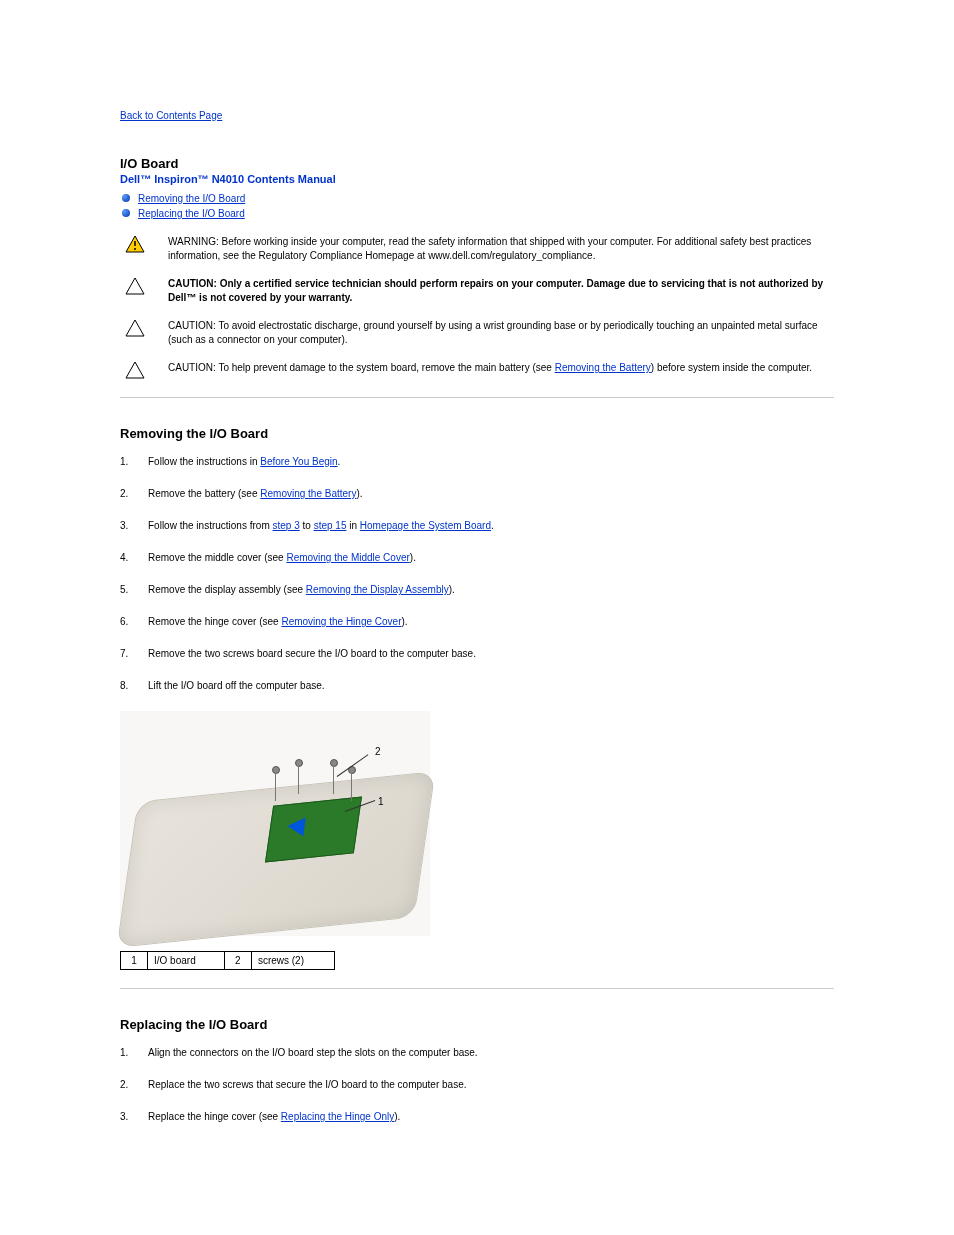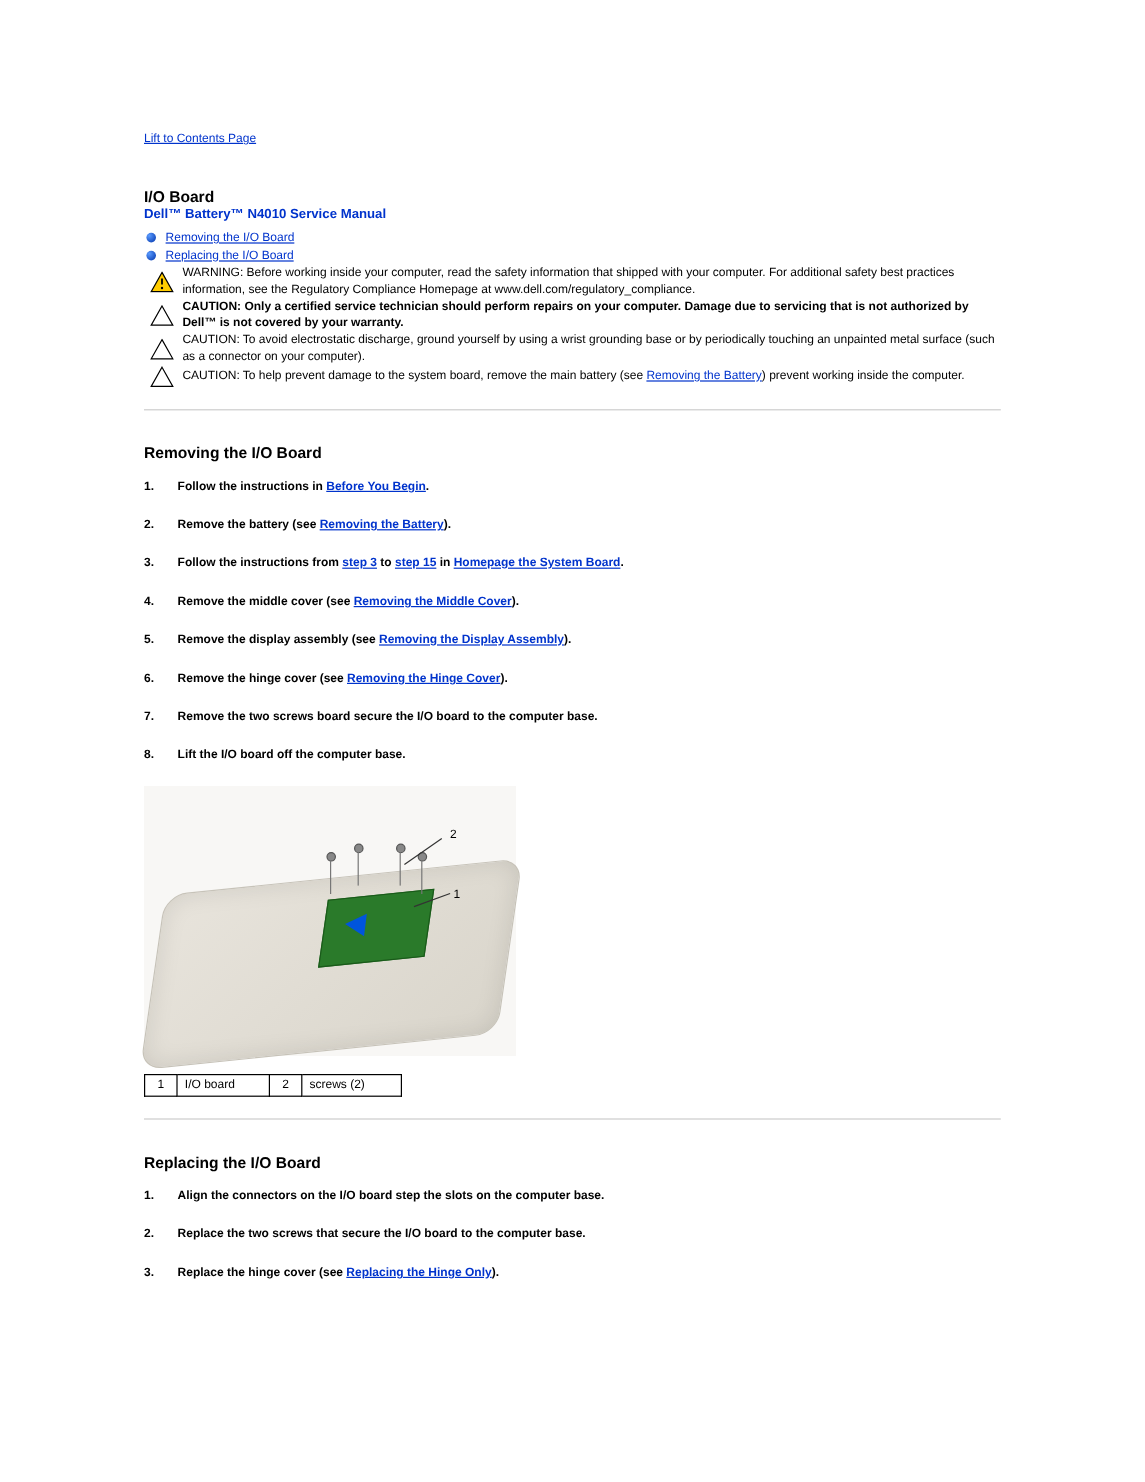--- a/index.html
+++ b/index.html
@@ -213,7 +213,7 @@
 
 <div class="page">
 
-  <a href="#" class="back-link">Lift to Contents Page</a>
+  <a href="#" class="back-link">Back to Contents Page</a>
 
   <div class="title-block">
     <div class="title-main">I/O Board</div>

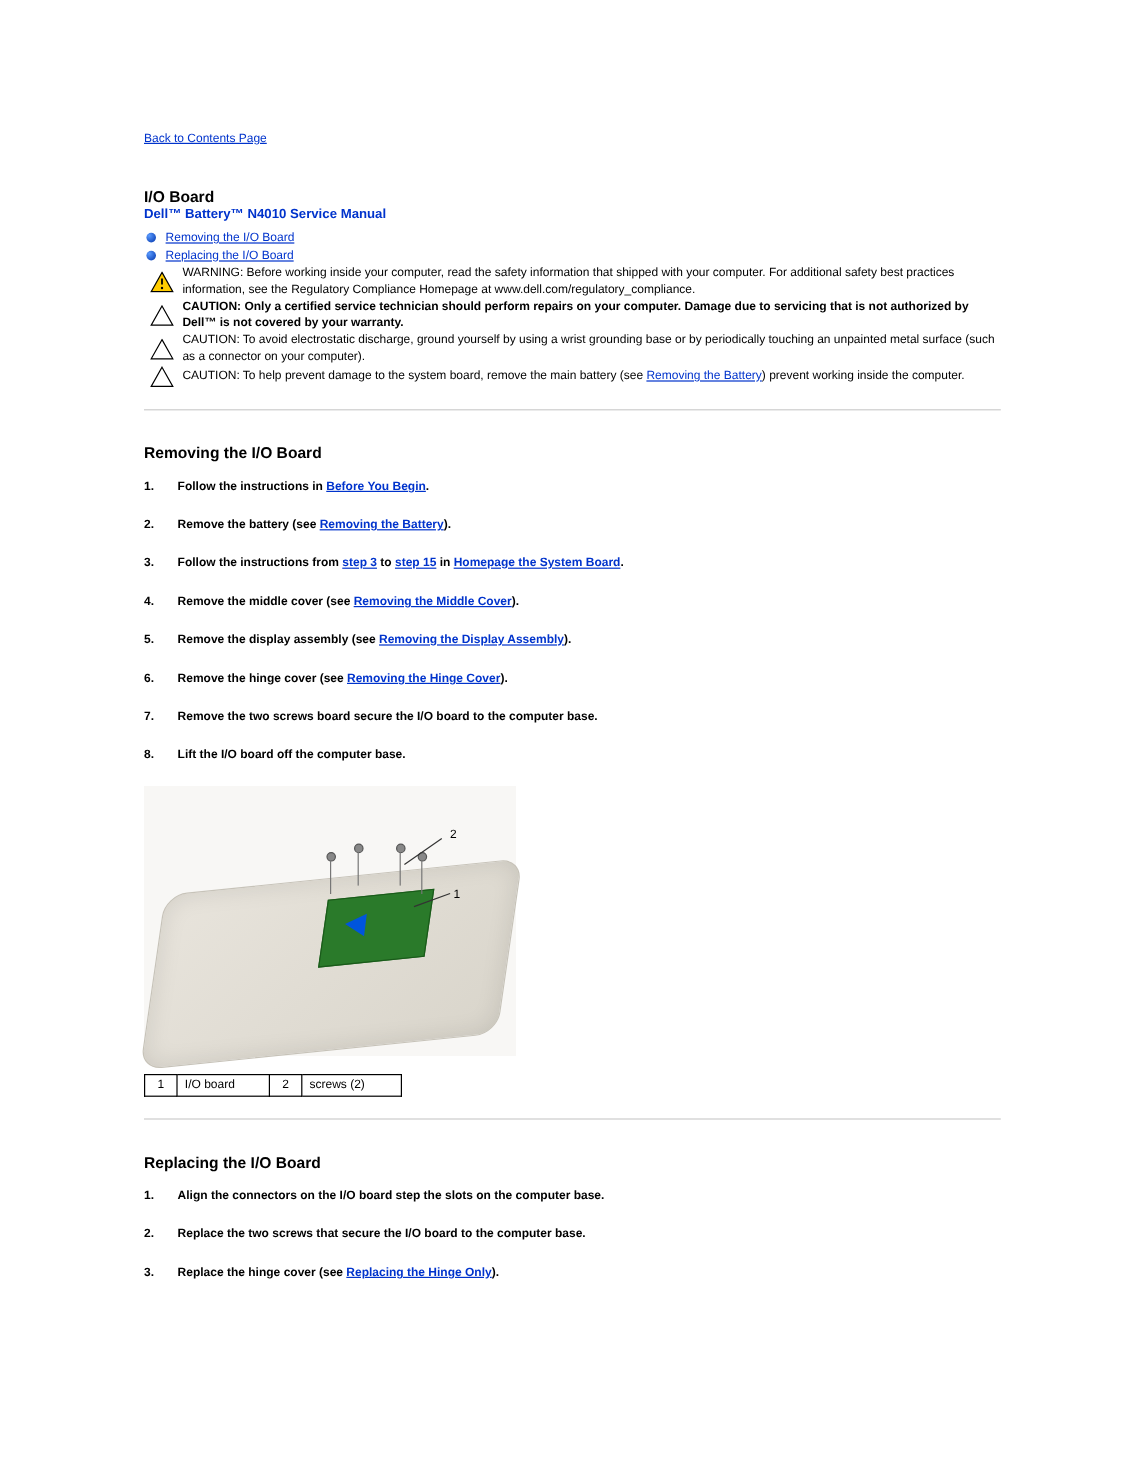--- a/index.html
+++ b/index.html
@@ -217,7 +217,7 @@
 
   <div class="title-block">
     <div class="title-main">I/O Board</div>
-    <div class="title-sub">Dell™ Battery™ N4010 Service Manual</div>
+    <div class="title-sub">Dell™ Inspiron™ N4010 Contents Manual</div>
   </div>
 
   <ul class="toc">

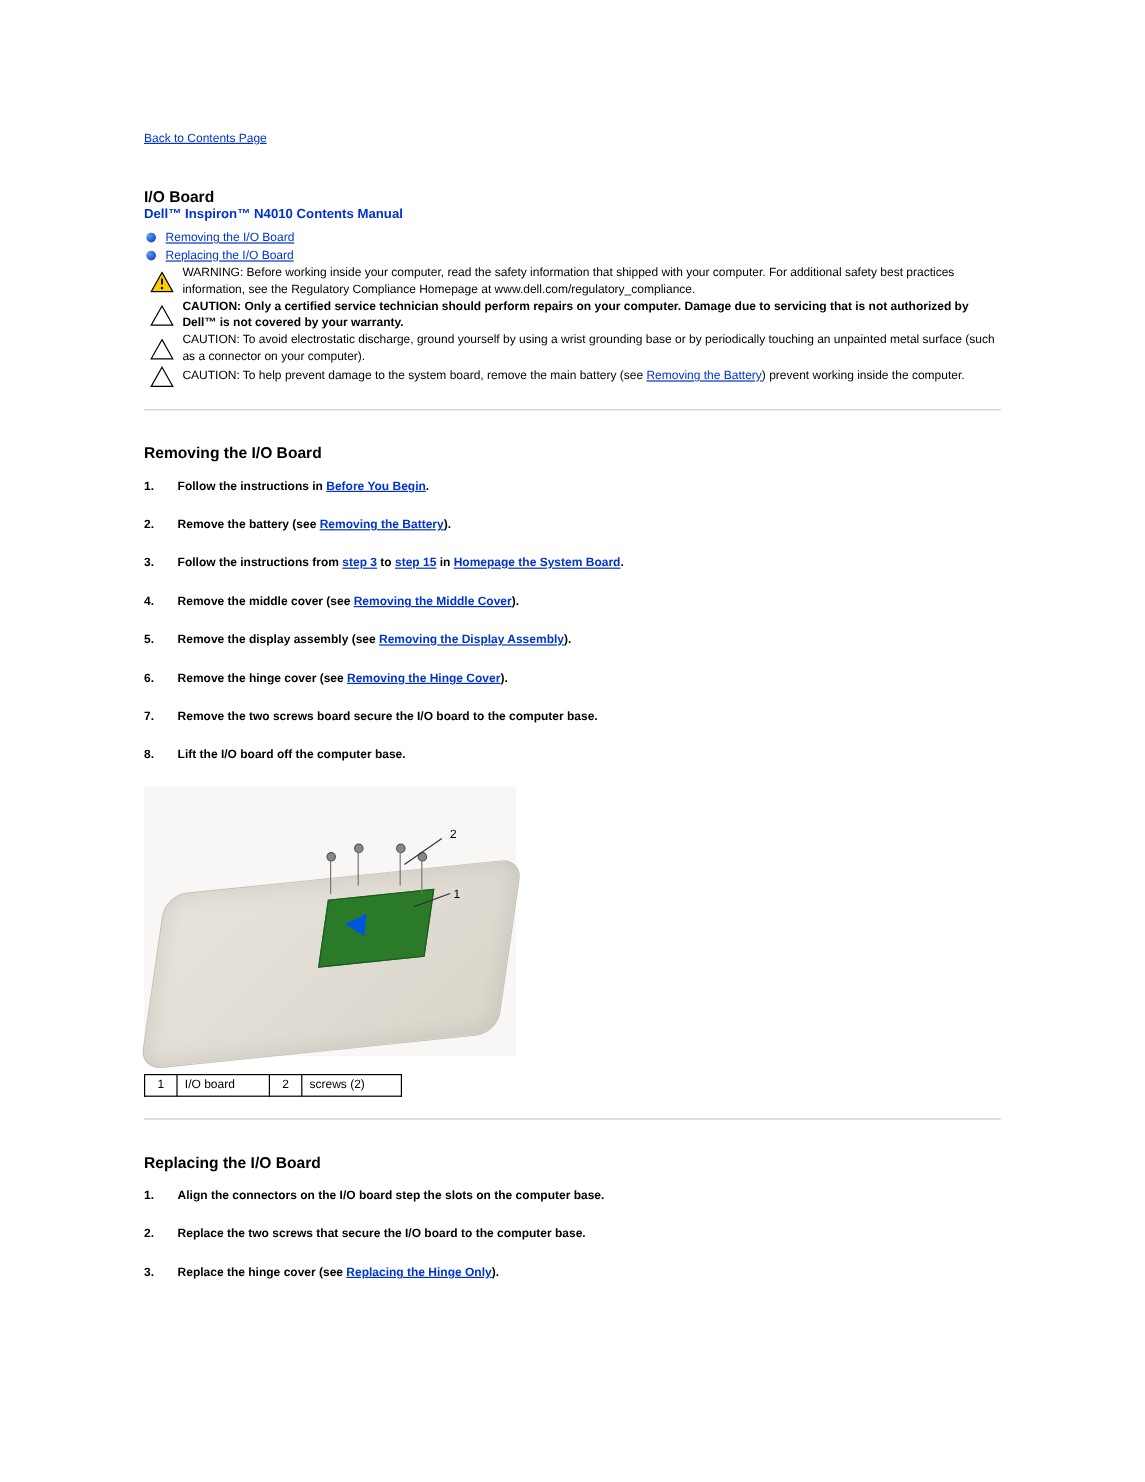--- a/index.html
+++ b/index.html
@@ -59,7 +59,9 @@
   }
   .notice-row {
     display: flex;
-    align-items: center;
+    align-items: flex-start;
+    margin-top: 14px;
+    gap: 16px;
   }
   .icon-cell {
     width: 30px;

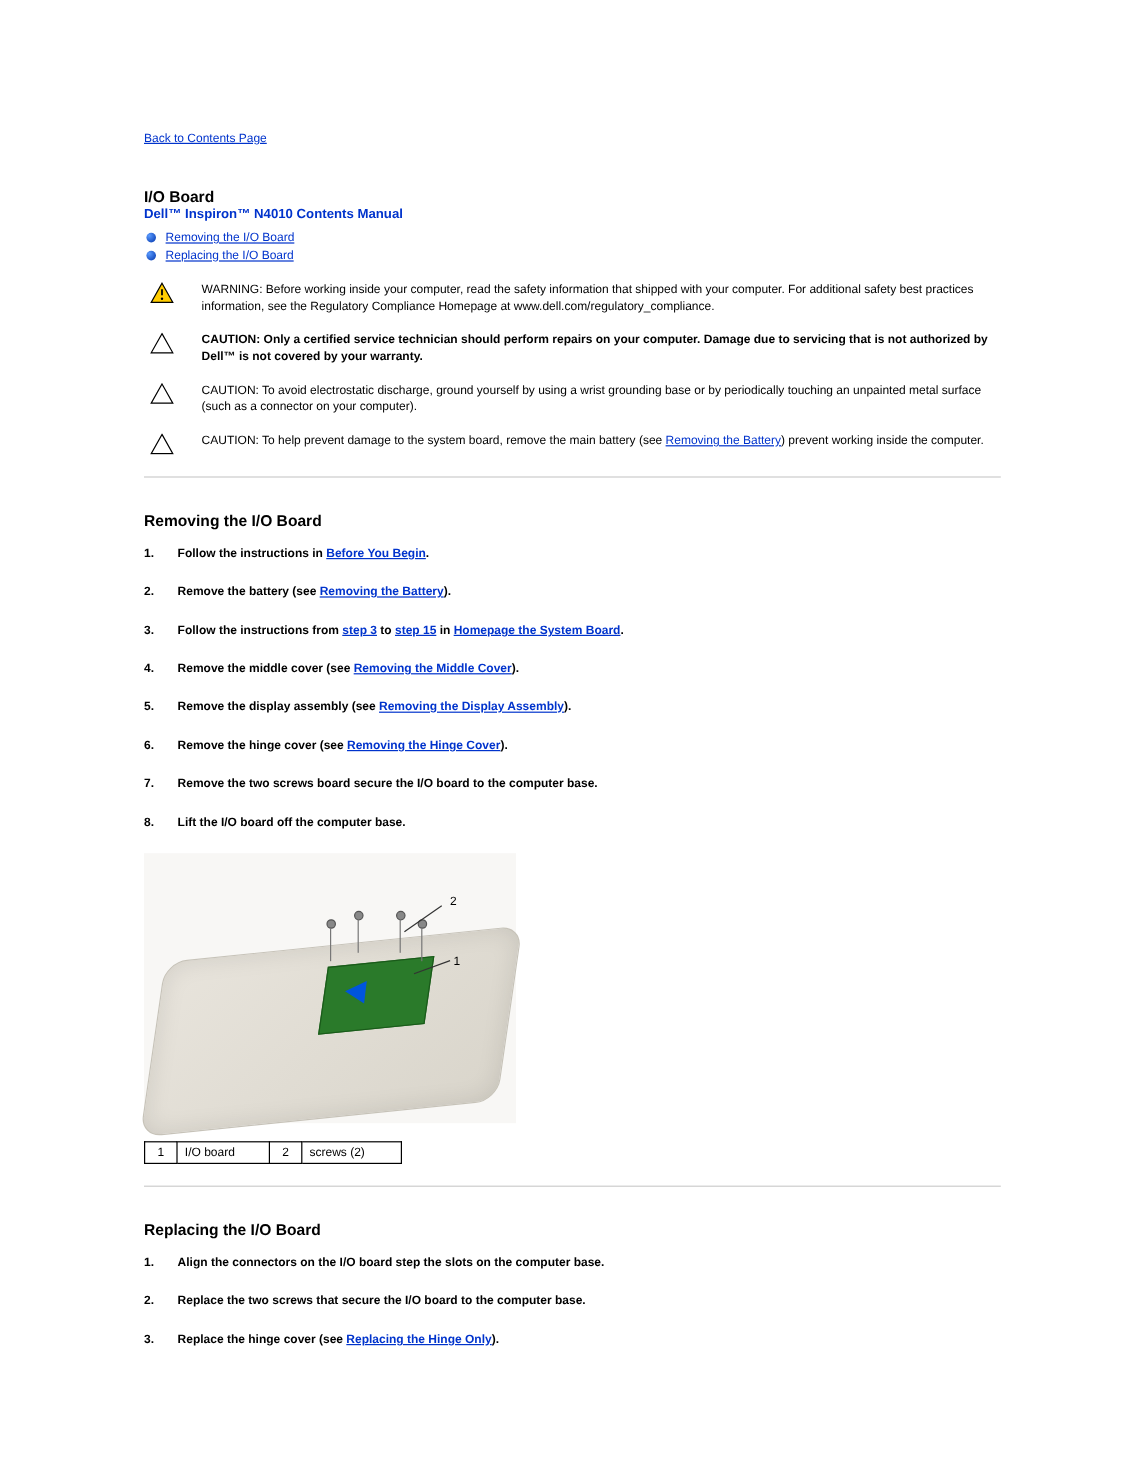--- a/index.html
+++ b/index.html
@@ -269,7 +269,7 @@
       </svg>
     </div>
     <div class="notice-text">
-      <span>CAUTION: To help prevent damage to the system board, remove the main battery (see </span><a href="#" class="inline-link">Removing the Battery</a><span>) prevent working inside the computer.</span>
+      <span>CAUTION: To help prevent damage to the system board, remove the main battery (see </span><a href="#" class="inline-link">Removing the Battery</a><span>) before system inside the computer.</span>
     </div>
   </div>
 

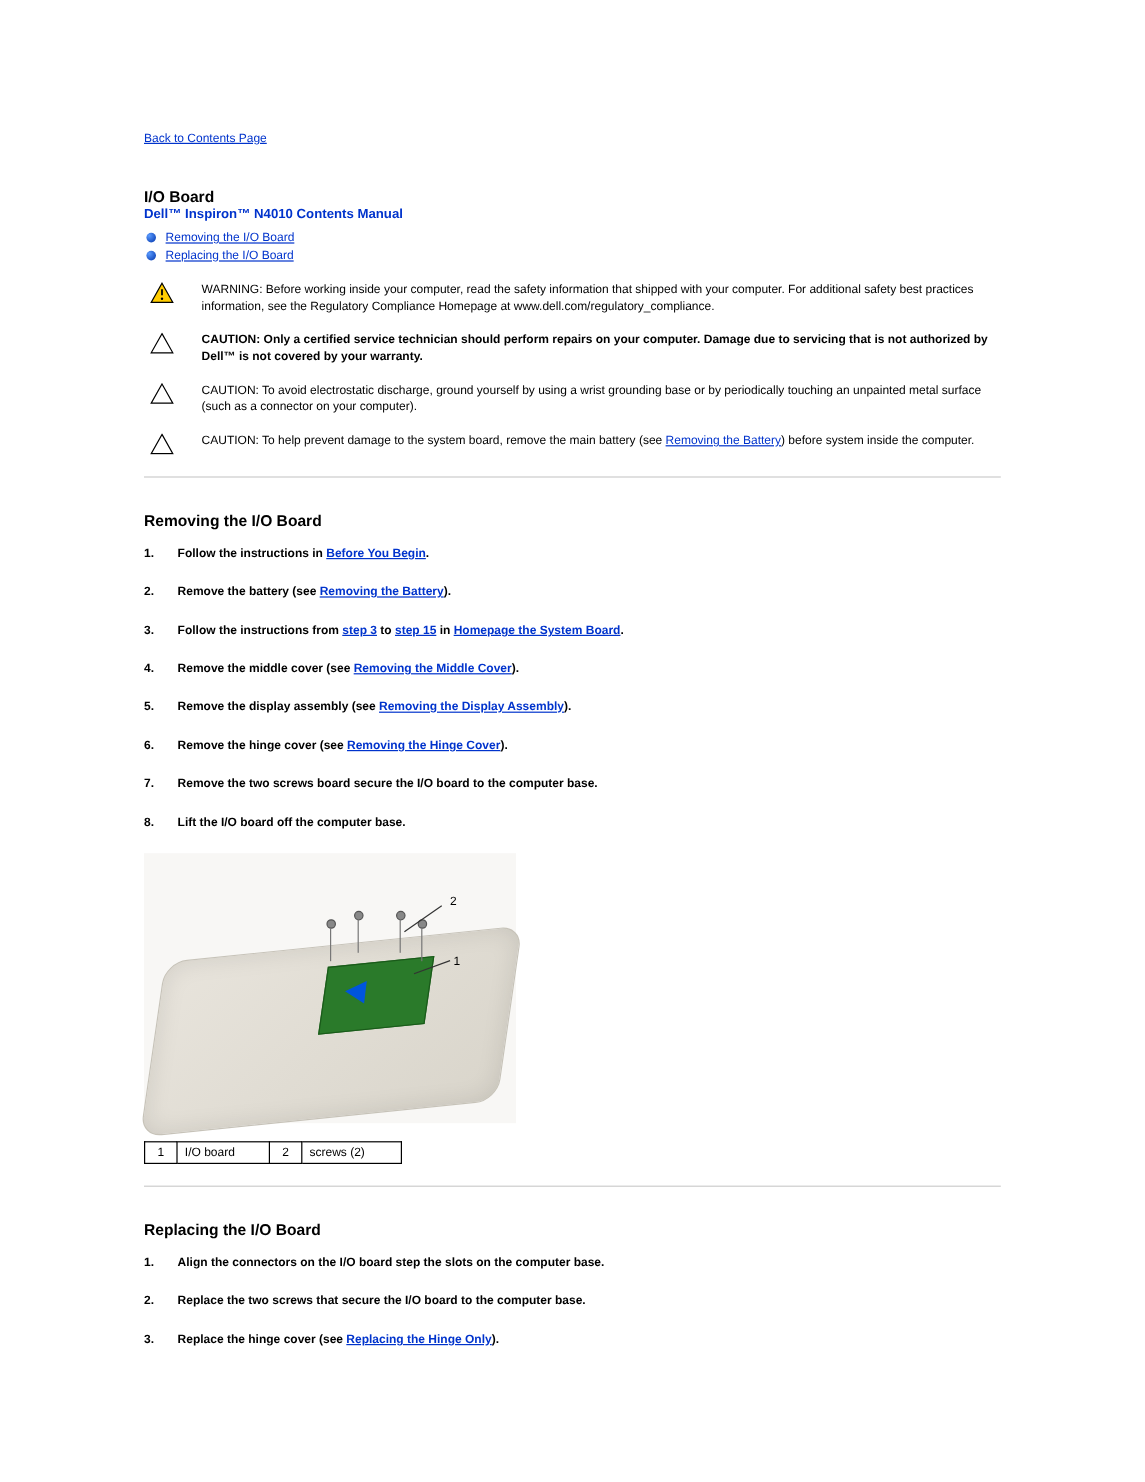--- a/index.html
+++ b/index.html
@@ -93,7 +93,6 @@
     margin: 14px 0 0 0;
     list-style: none;
     counter-reset: step;
-    font-weight: bold;
   }
   ol.steps li {
     counter-increment: step;

